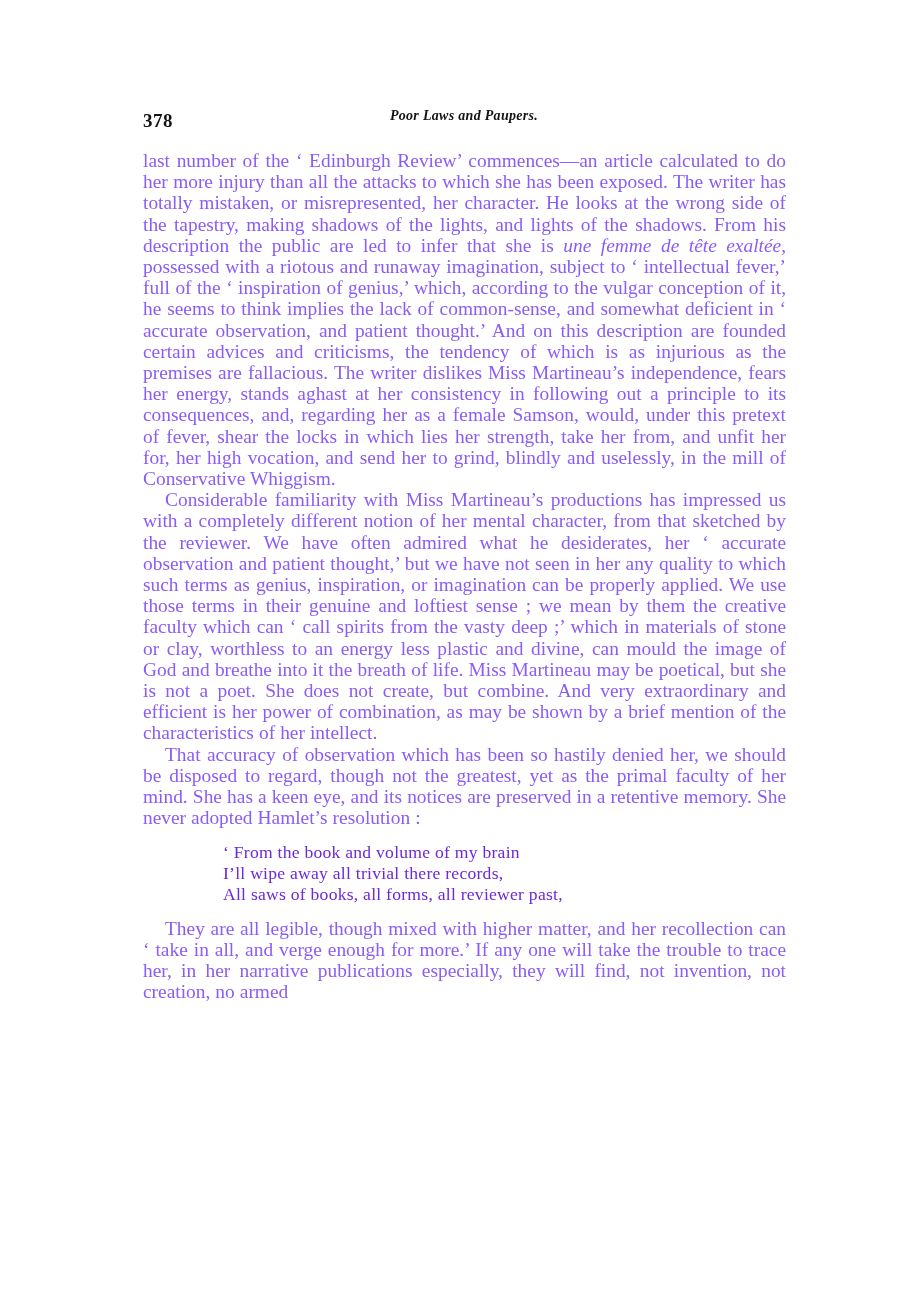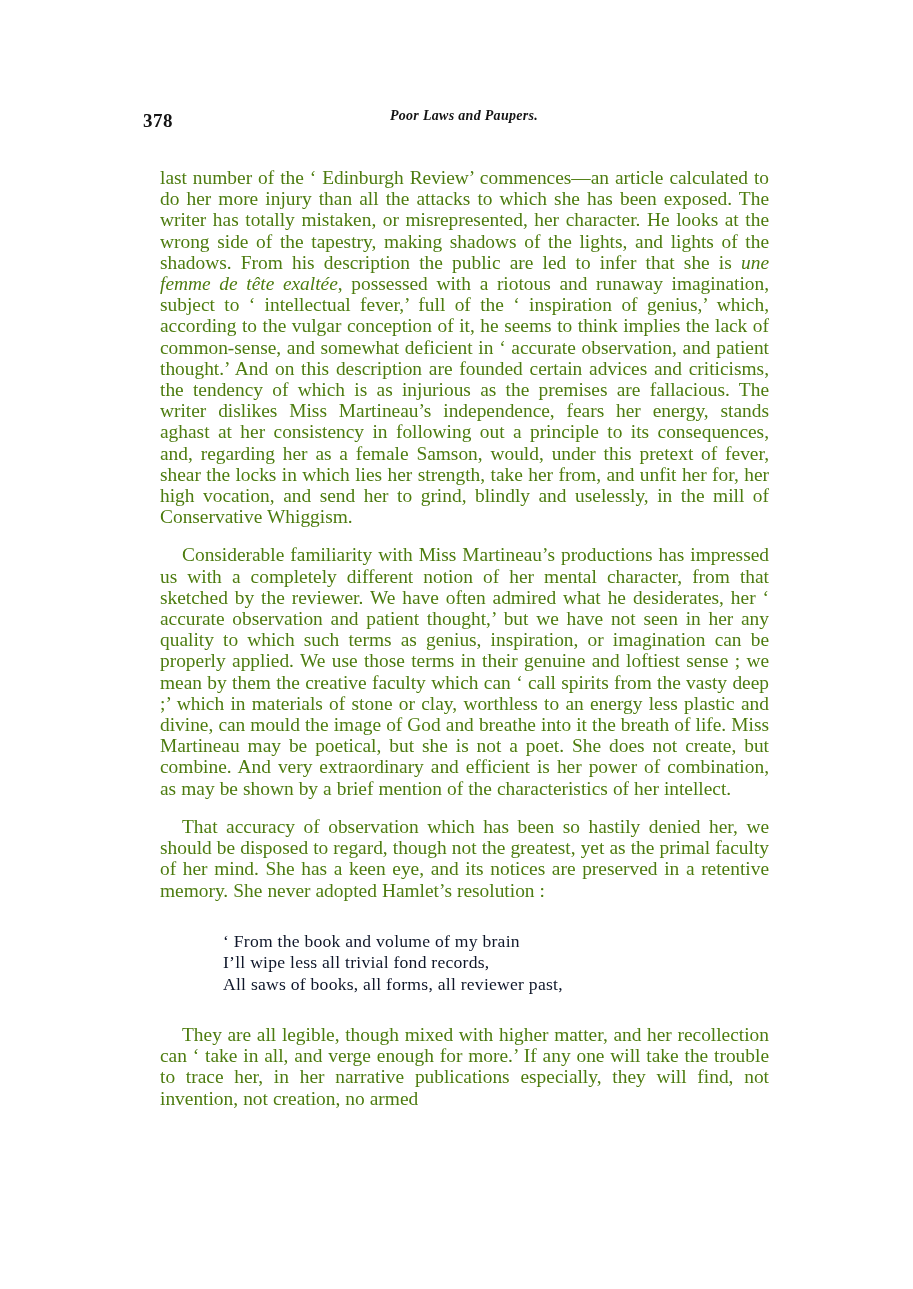--- a/index.html
+++ b/index.html
@@ -64,13 +64,13 @@
   }
 
   p.para {
-    margin: 17px;
+    margin: 0;
     text-align: justify;
     text-justify: inter-word;
     font-size: 19.4px;
     line-height: 21.2px;
     text-indent: 22px;
-    color: #4d7c0f;
+    color: #8b5cf6;
     word-spacing: 0.2px;
   }
   p.para.first {

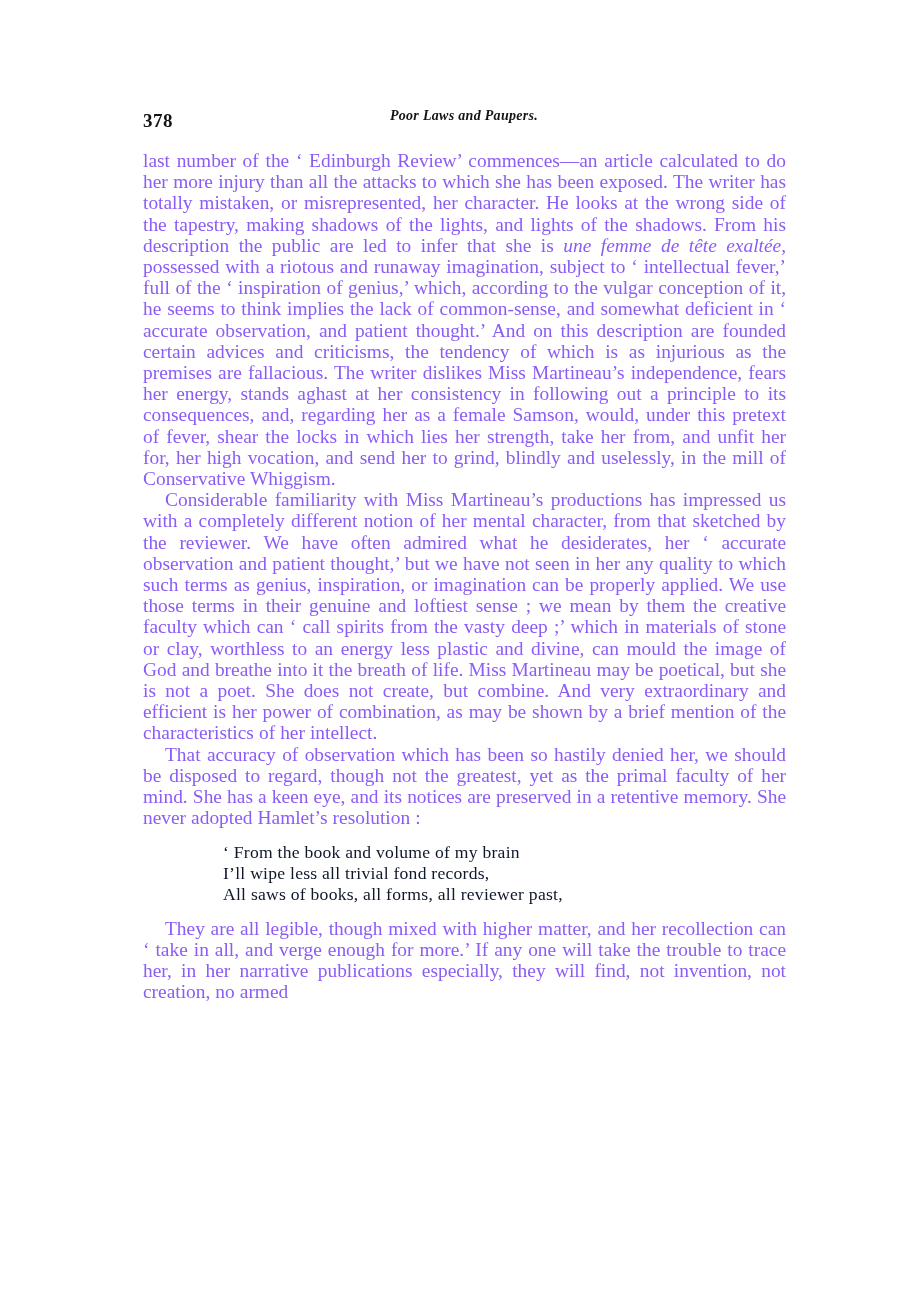--- a/index.html
+++ b/index.html
@@ -86,7 +86,7 @@
     padding: 13px 0 12px 80px;
     font-size: 17.6px;
     line-height: 21.4px;
-    color: #0f172a;
+    color: #6d28d9;
   }
   .verse .vline {
     display: block;

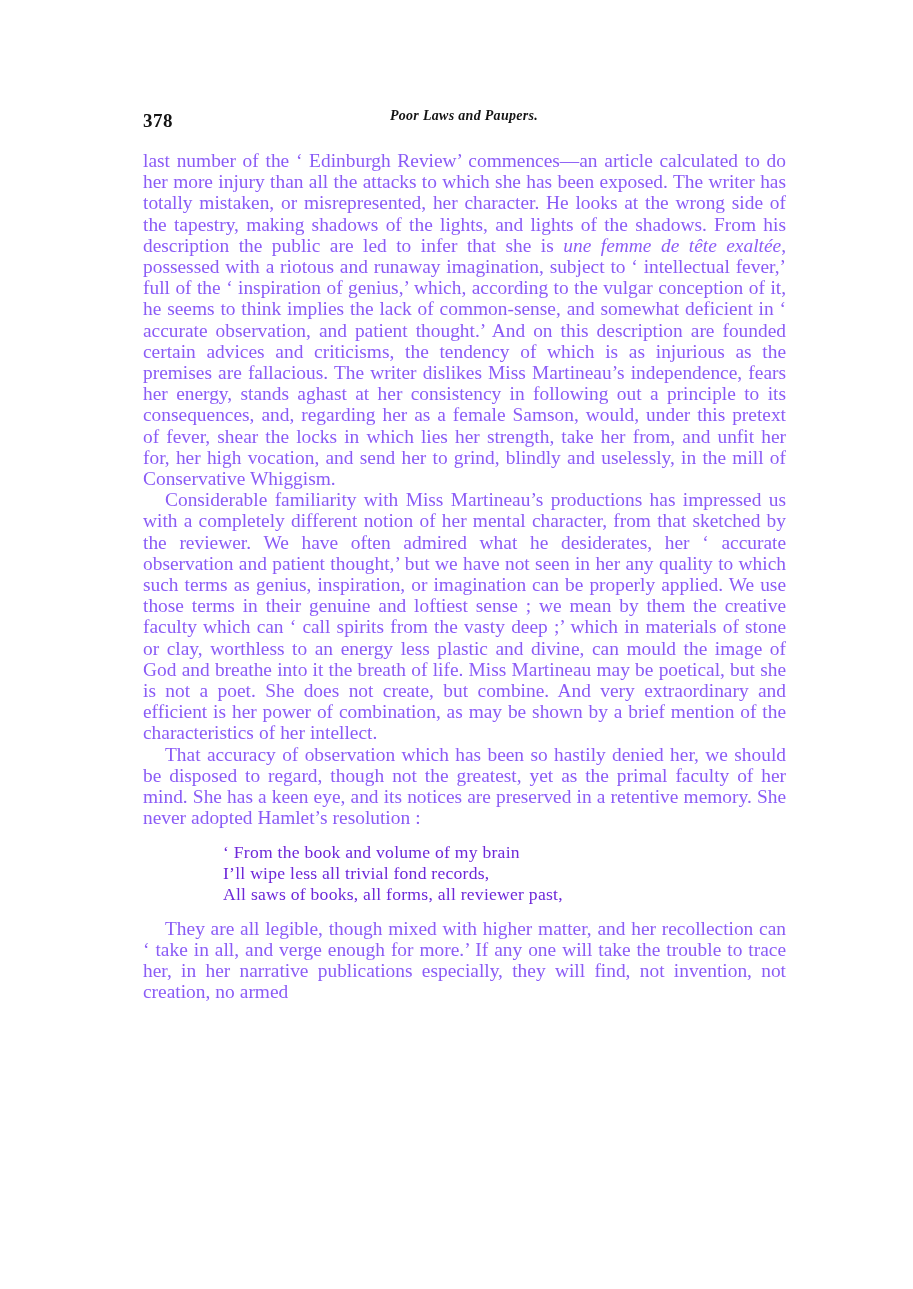--- a/index.html
+++ b/index.html
@@ -119,7 +119,7 @@
 
     <div class="verse" id="verse-block">
         <span class="vline">‘ From the book and volume of my brain</span>
-        <span class="vline">I’ll wipe less all trivial fond records,</span>
+        <span class="vline">I’ll wipe away all trivial there records,</span>
         <span class="vline">All saws of books, all forms, all reviewer past,</span>
       </div>
 

